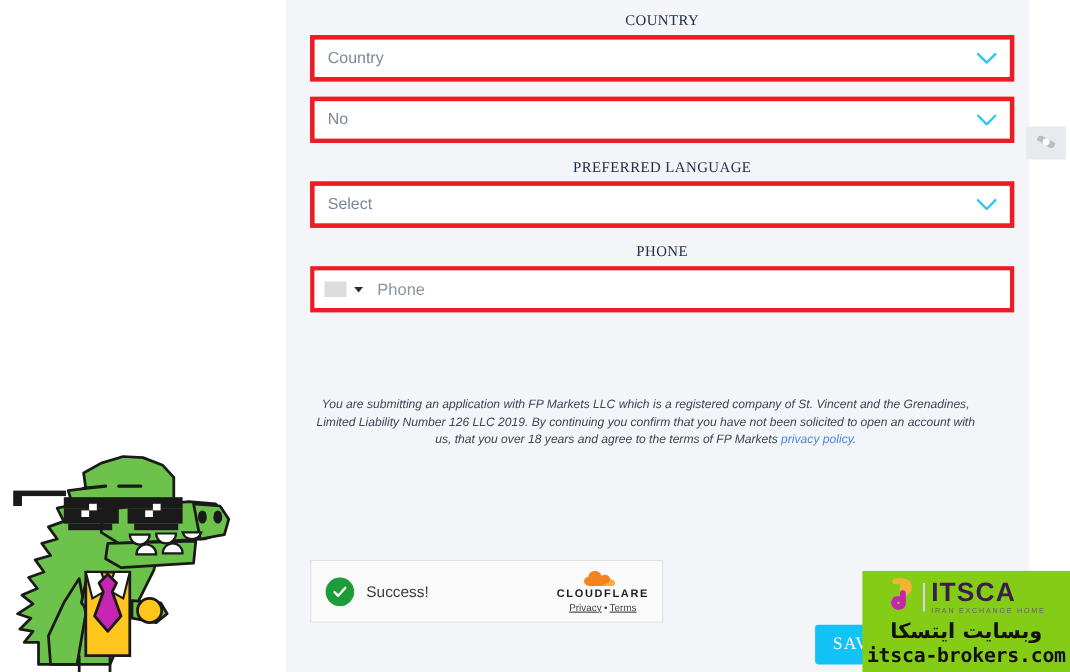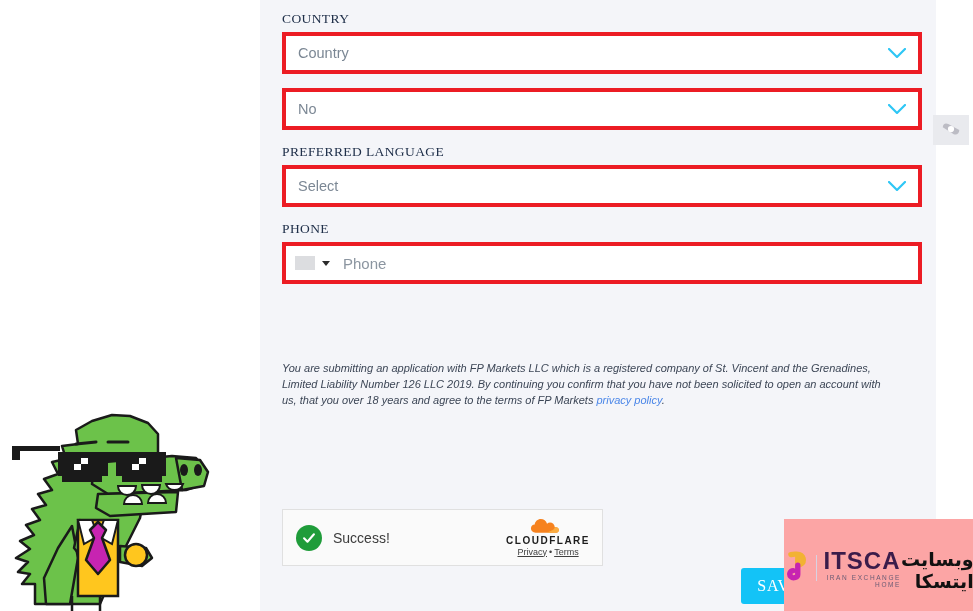--- a/index.html
+++ b/index.html
@@ -17,7 +17,7 @@
     width: 676px; height: 611px;
     background: #f4f5f9;
   }
-  .form-inner { position: absolute; left: 22px; top: 11px; width: 640px; }
+  .form-inner { position: absolute; left: 22px; top: 11px; width: 640px; text-align: center; }
 
   .field-label {
     font-family: "Liberation Serif", serif;

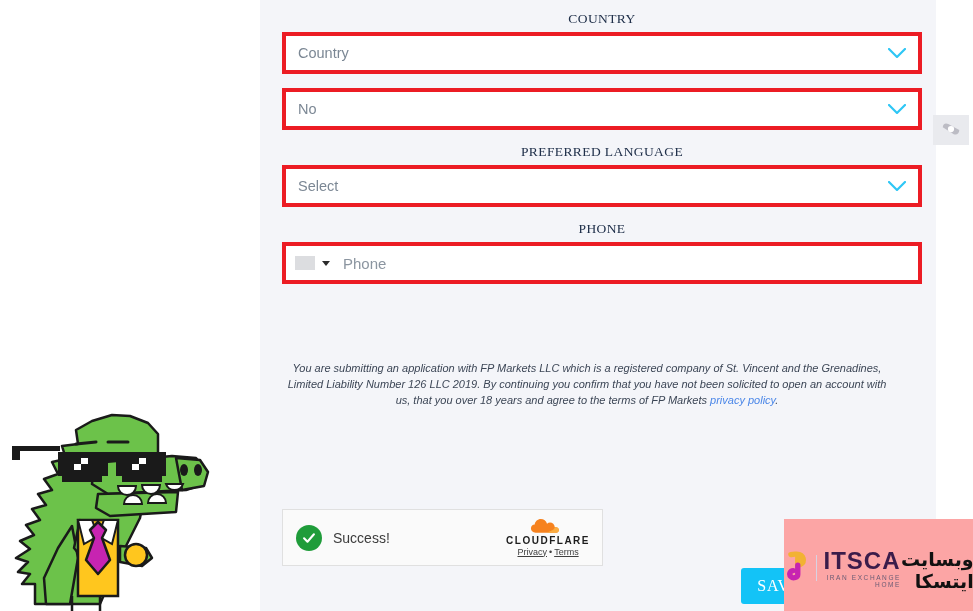--- a/index.html
+++ b/index.html
@@ -142,8 +142,8 @@
   .watermark {
     position: absolute; left: 784px; top: 519px;
     width: 189px; height: 92px;
-    background: #fca5a5;
-    display: flex; flex-direction: row;
+    background: #84cc16;
+    display: flex; flex-direction: column;
     align-items: center; justify-content: flex-start;
     padding-top: 6px;
   }

